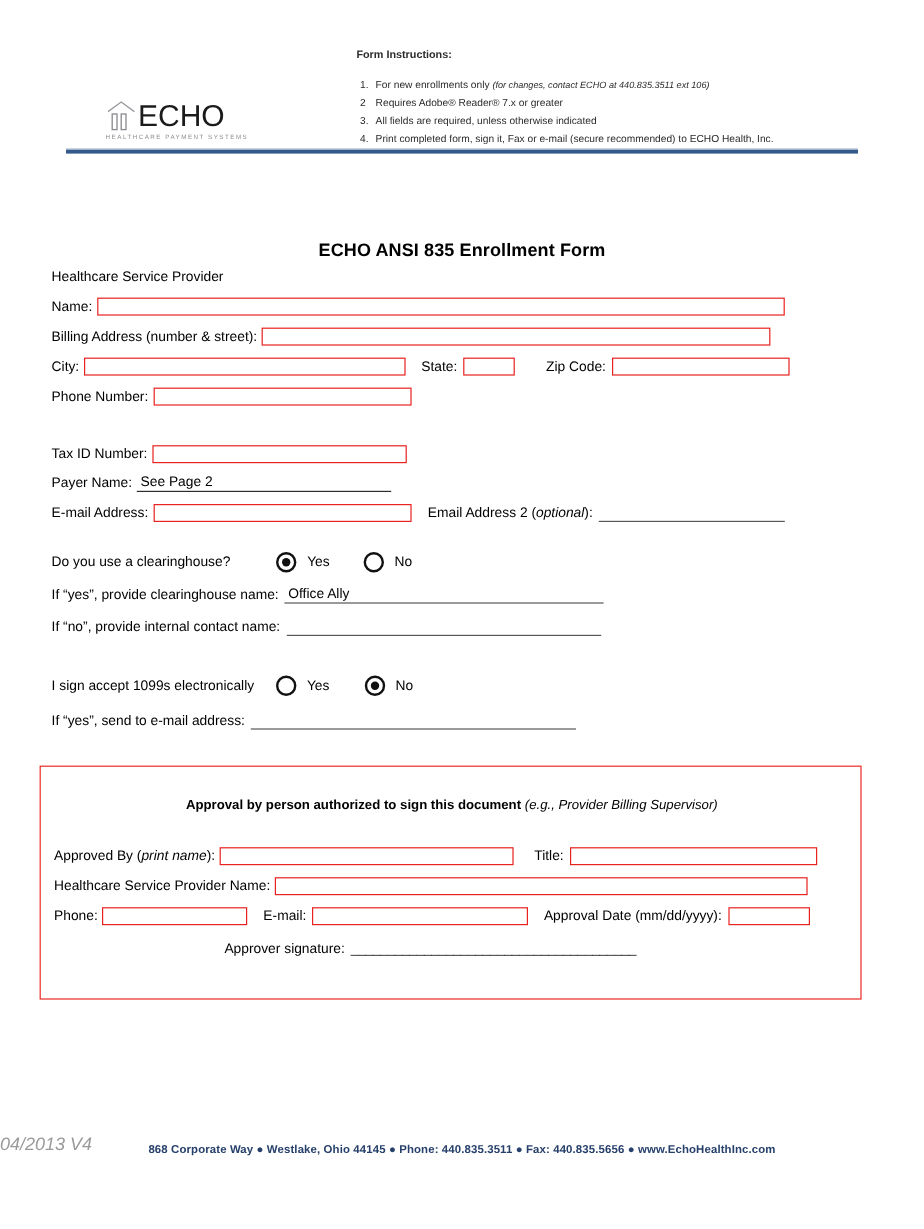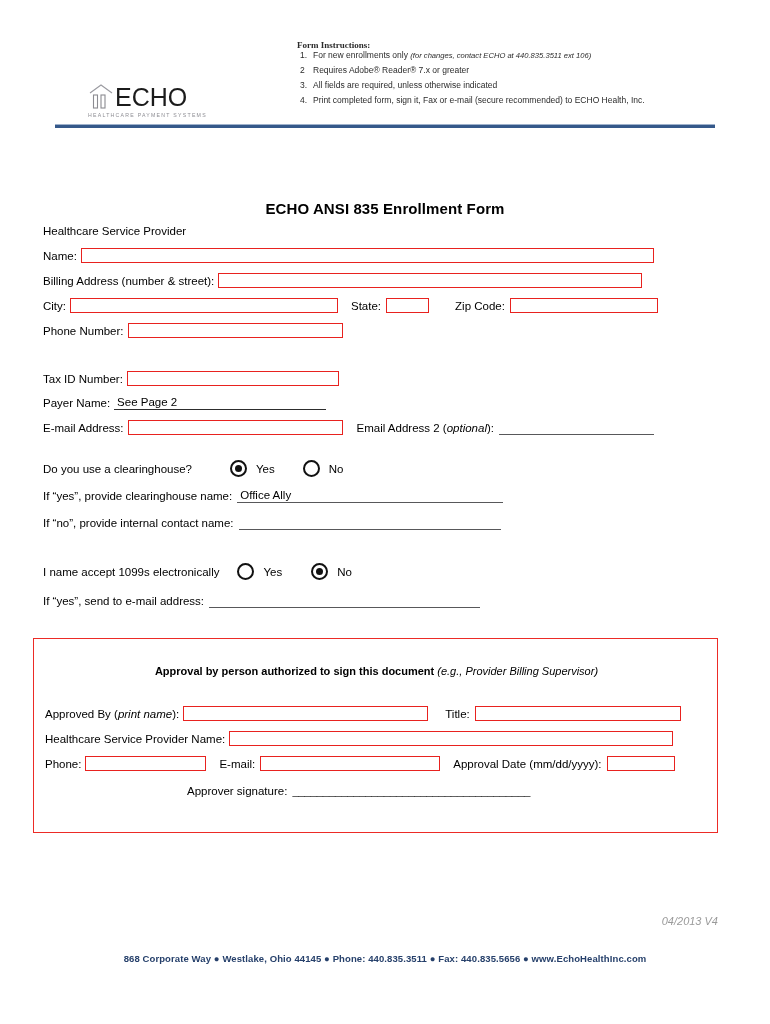--- a/index.html
+++ b/index.html
@@ -77,8 +77,7 @@
     font-size: 9px;
     font-weight: bold;
     color: #2b2b2b;
-    margin-bottom: 0;
-    font-family: Liberation Serif, serif;
+    margin-bottom: 15px;
   }
   .instr-item {
     font-size: 8.5px;

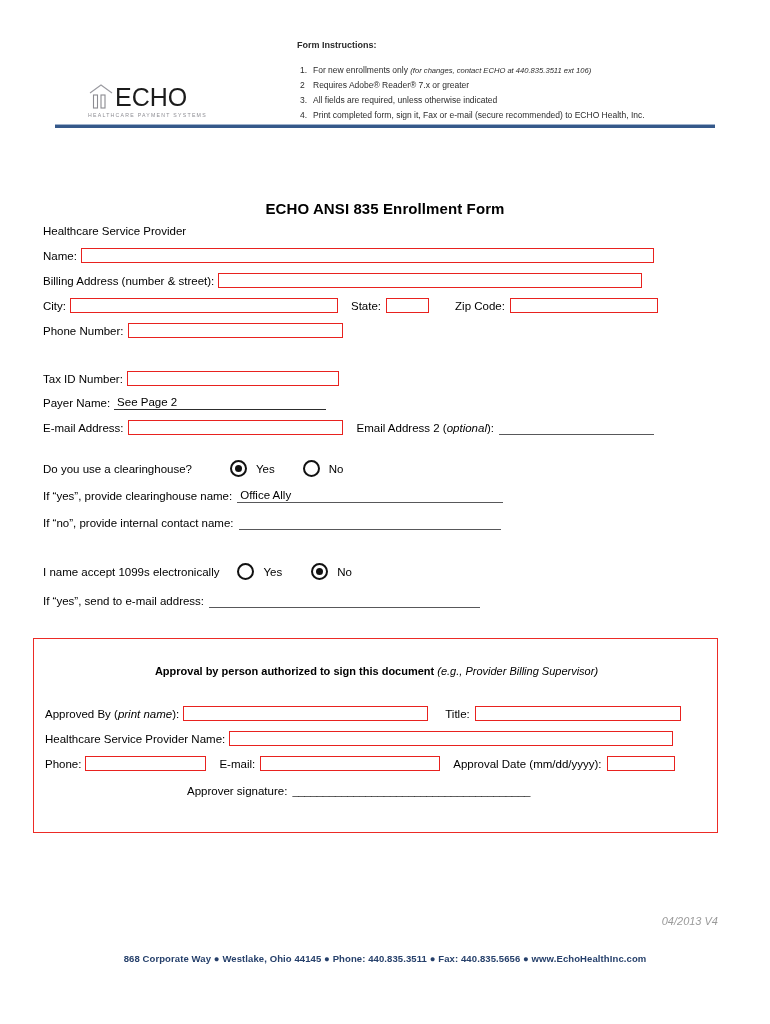--- a/index.html
+++ b/index.html
@@ -373,7 +373,7 @@
     </div>
 
     <div class="row" style="left:43px; top:563px;">
-      <span class="lbl">I name accept 1099s electronically</span>
+      <span class="lbl">I sign accept 1099s electronically</span>
       <span class="radio off" style="margin-left:18px;"></span>
       <span class="radio-lbl">Yes</span>
       <span class="radio" style="margin-left:29px;">

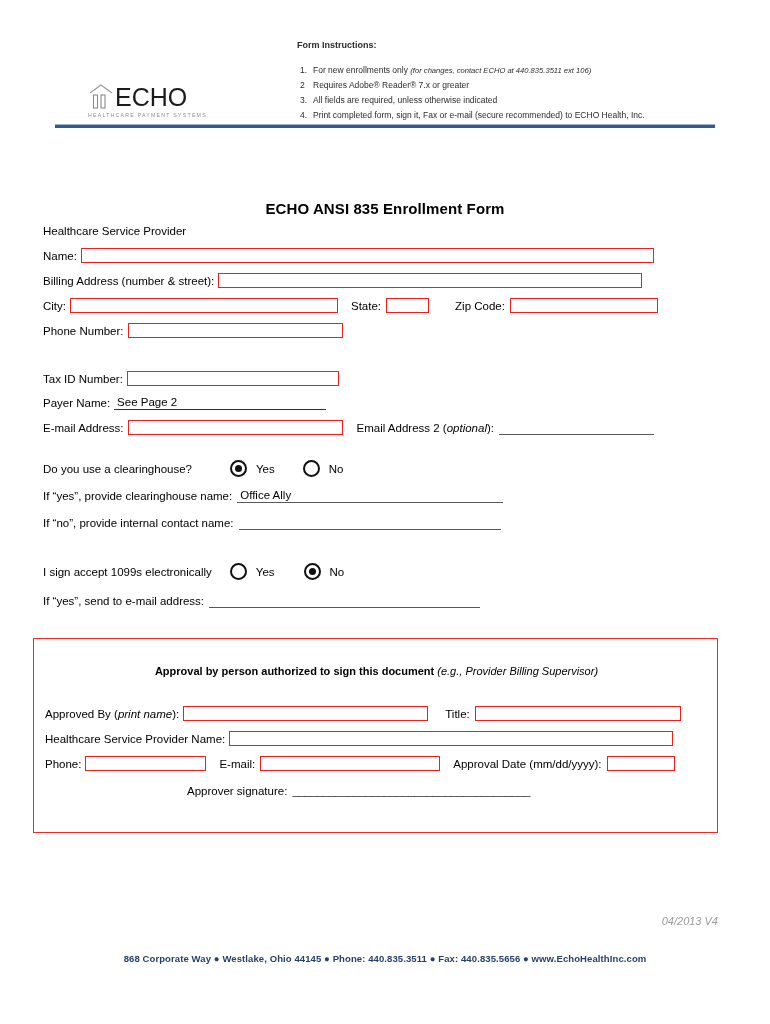--- a/index.html
+++ b/index.html
@@ -248,10 +248,10 @@
   .version {
     position: absolute;
     left: 0;
-    top: 915px;
+    top: 945px;
     width: 718px;
-    text-align: right;
-    font-size: 11px;
+    text-align: left;
+    font-size: 15px;
     font-style: italic;
     color: #9a9a9a;
   }

